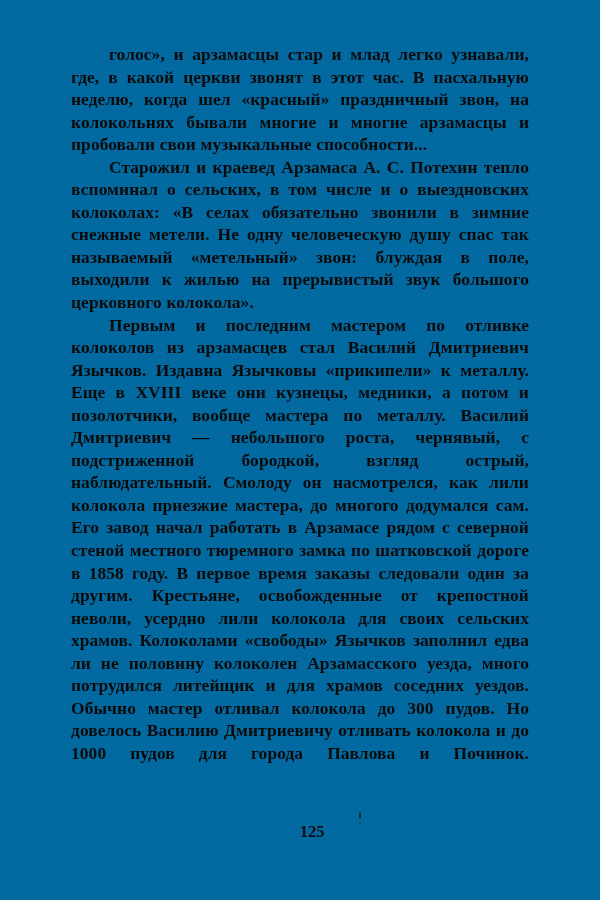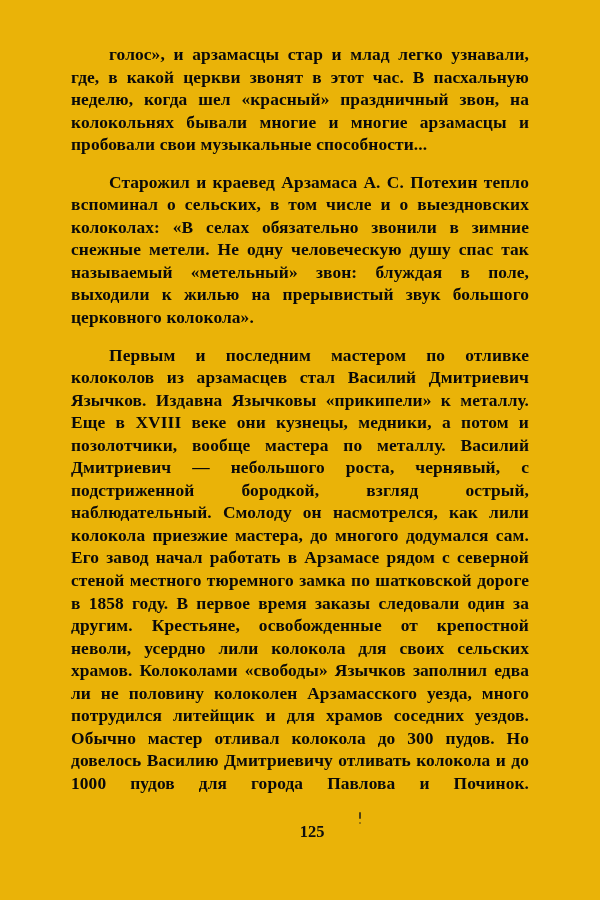--- a/index.html
+++ b/index.html
@@ -12,7 +12,7 @@
     position: relative;
     width: 600px;
     height: 900px;
-    background: #eab308;
+    background: #0369a1;
     overflow: hidden;
     font-family: "Liberation Serif", "DejaVu Serif", serif;
   }

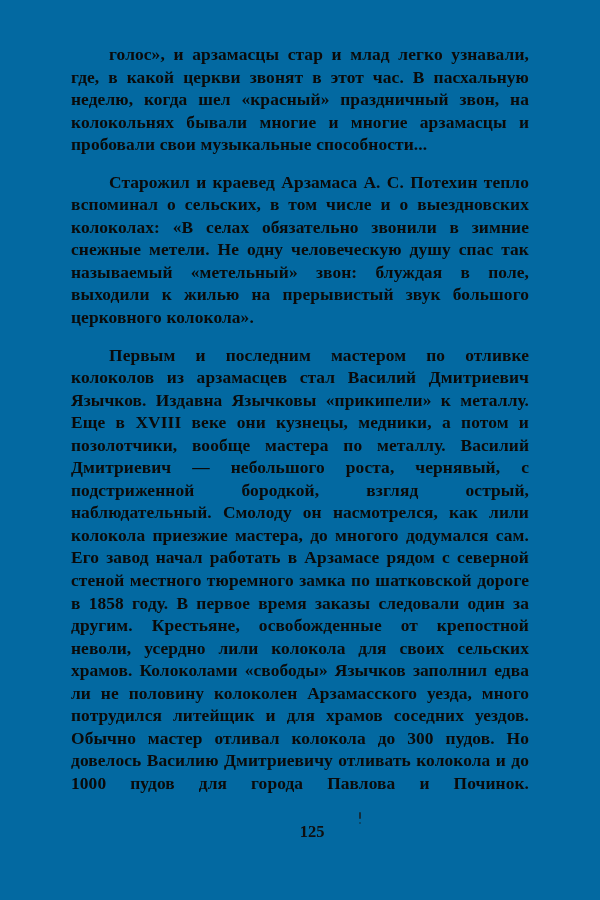--- a/index.html
+++ b/index.html
@@ -39,7 +39,7 @@
     text-align-last: justify;
   }
   .para + .para {
-    margin-top: 15px;
+    margin-top: 0;
   }
   .page-number {
     position: absolute;

